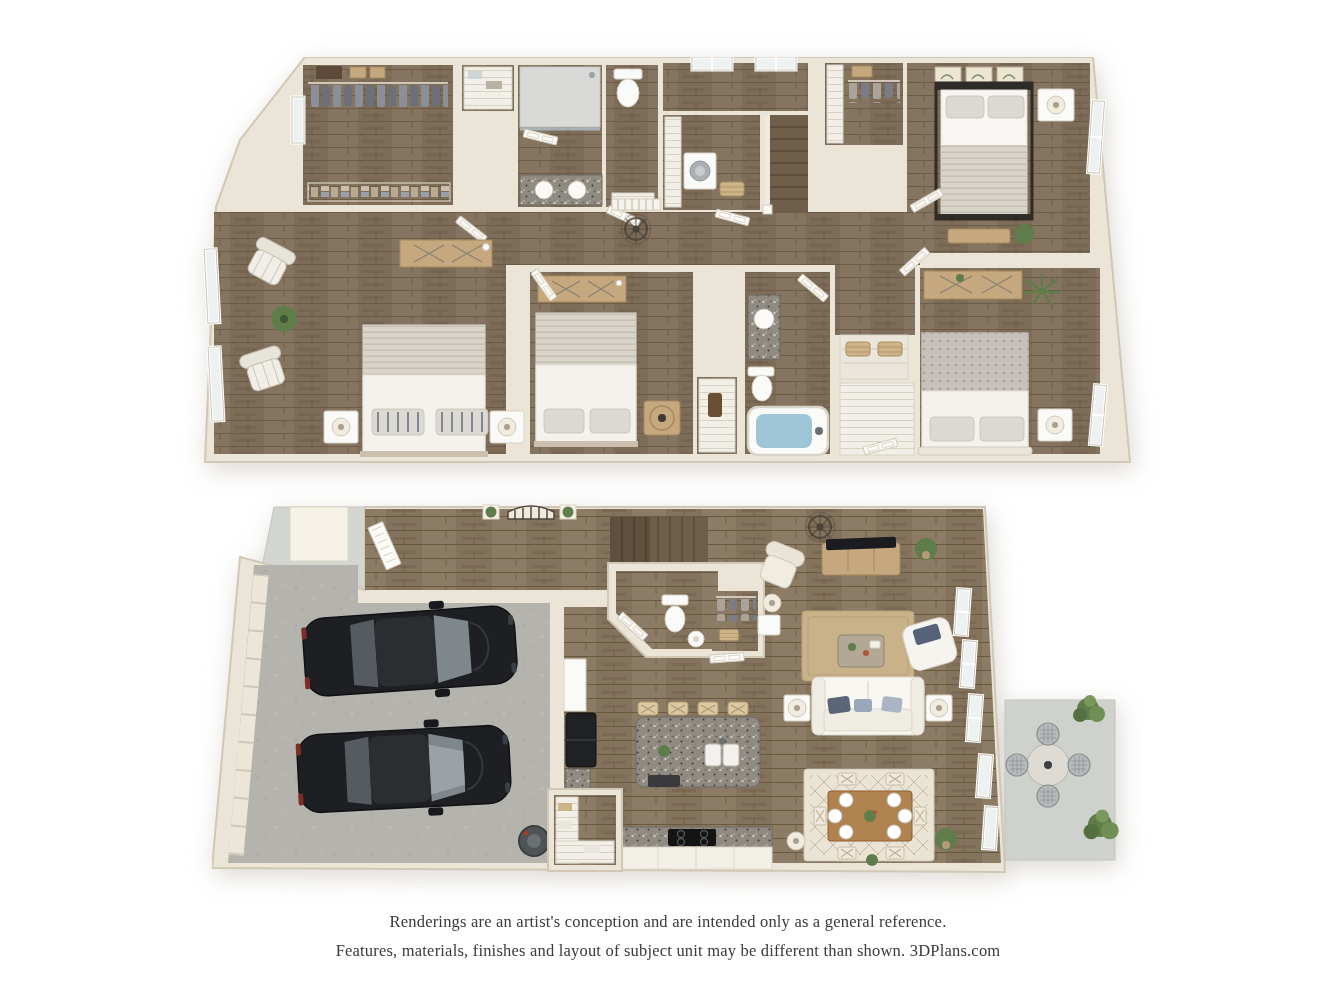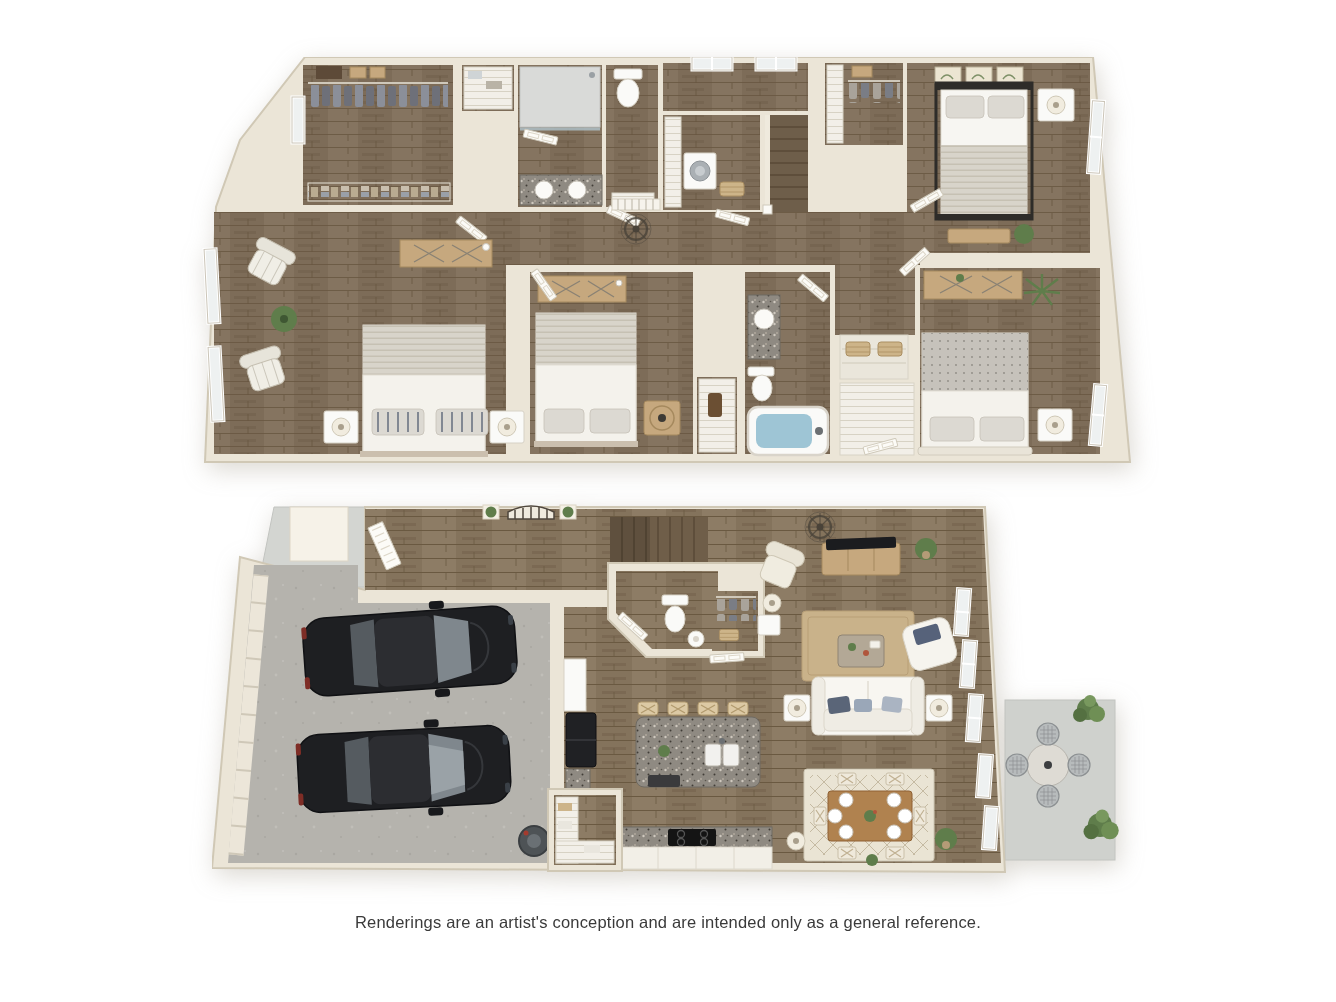--- a/index.html
+++ b/index.html
@@ -4,7 +4,7 @@
 <style>
   html,body{margin:0;padding:0;background:#fff}
   .stage{position:relative;width:1336px;height:1002px;background:#fff;
-         font-family:Liberation Sans, sans-serif;overflow:hidden}
+         font-family:Liberation Serif, serif;overflow:hidden}
   .plan{position:absolute;filter:drop-shadow(3px 7px 12px rgba(140,130,110,.30))}
   .disclaimer{position:absolute;top:908px;left:0;width:100%;text-align:center;
               color:#3a3a3a;font-size:16.5px;line-height:28.5px;letter-spacing:.2px}

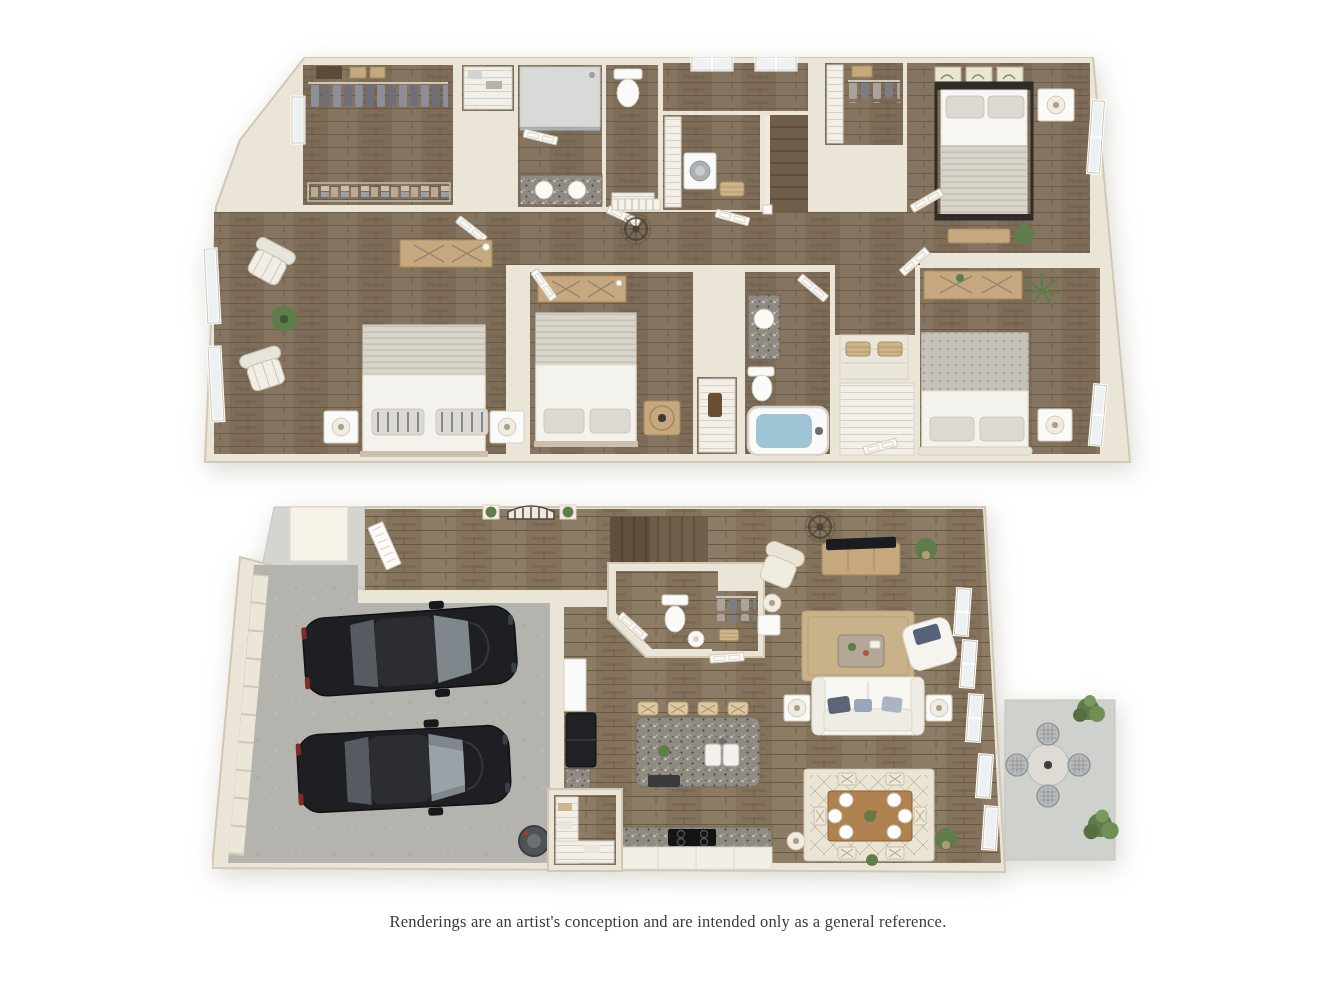--- a/index.html
+++ b/index.html
@@ -614,6 +614,7 @@
 
 <div class="disclaimer">
   <div>Renderings are an artist's conception and are intended only as a general reference.</div>
+  <div>Features, materials, finishes and layout of subject unit may be different than shown. 3DPlans.com</div>
 </div>
 
 </div>

